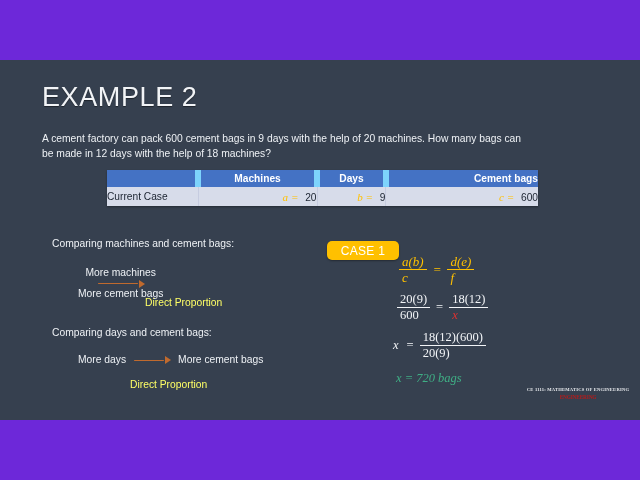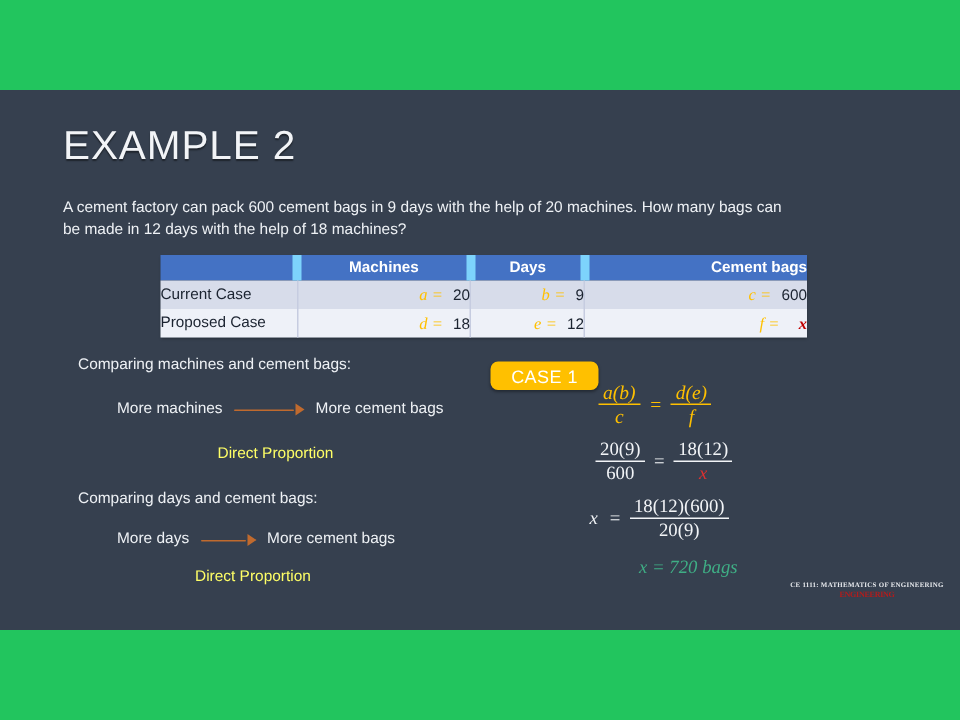--- a/index.html
+++ b/index.html
@@ -9,7 +9,7 @@
     font-family:"Liberation Sans",sans-serif;
     overflow:hidden;
   }
-  #stage{position:relative;width:640px;height:480px;background:#22c55e;}
+  #stage{position:relative;width:640px;height:480px;background:#6d28d9;}
 
   
   #slide{

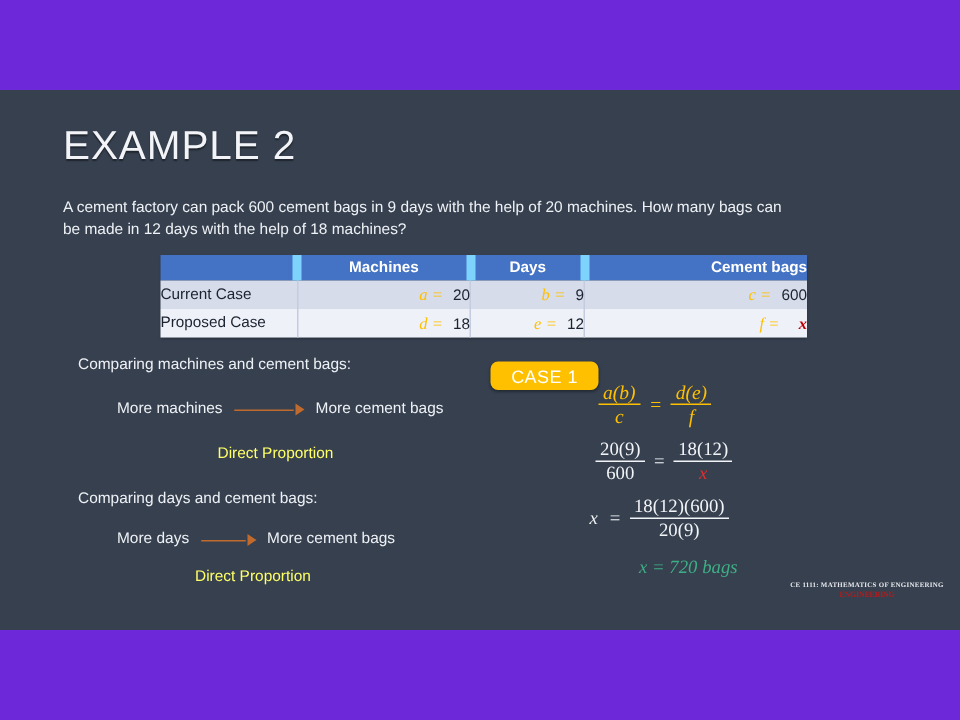--- a/index.html
+++ b/index.html
@@ -168,24 +168,6 @@
             <span class="vnum">600</span>
           </td>
         </tr>
-        <tr class="r2">
-          <td class="cell-label">Proposed Case</td>
-          <td class="cell-val">
-            <span class="vlet">d</span>
-            <span class="veq">=</span>
-            <span class="vnum">18</span>
-          </td>
-          <td class="cell-val">
-            <span class="vlet">e</span>
-            <span class="veq">=</span>
-            <span class="vnum">12</span>
-          </td>
-          <td class="cell-val">
-            <span class="vlet">f</span>
-            <span class="veq">=</span>
-            <span class="vx">x</span>
-          </td>
-        </tr>
       </tbody>
     </table>
 

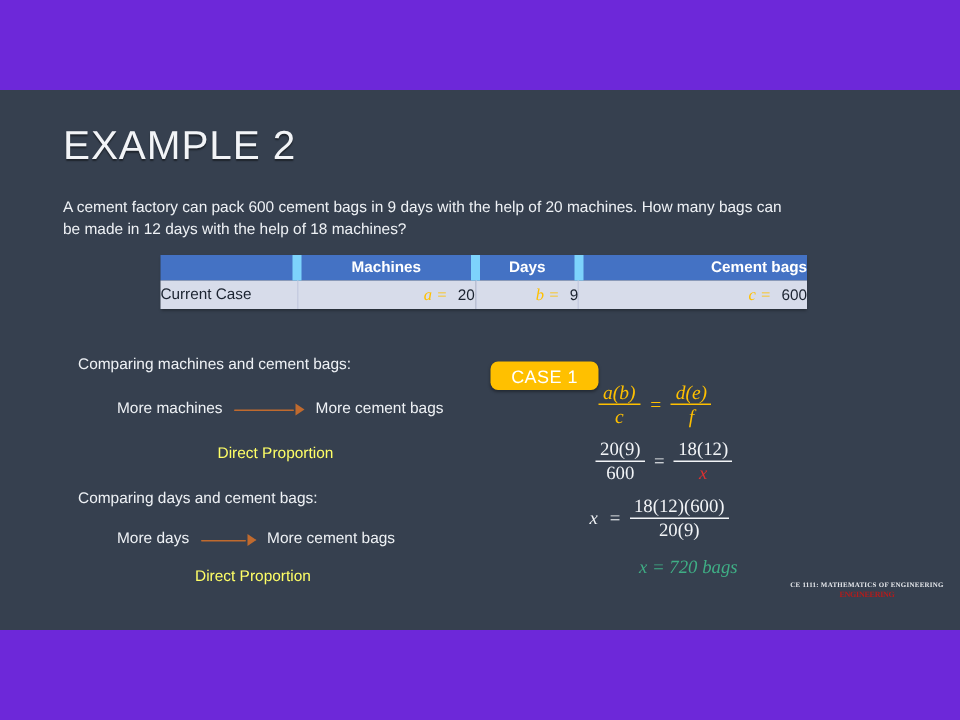--- a/index.html
+++ b/index.html
@@ -103,7 +103,7 @@
     font-family:"Liberation Serif",serif;
   }
   .eqrow{display:flex;align-items:center;justify-content:flex-start;}
-  .frac{display:inline-flex;flex-direction:column;align-items:center;line-height:1;}
+  .frac{display:inline-flex;flex-direction:column;align-items:flex-start;line-height:1;}
   .frac .num{padding:0 3px 1px 3px;}
   .frac .den{padding:1px 3px 0 3px;}
   .frac .bar{height:1.2px;width:100%;background:currentColor;}

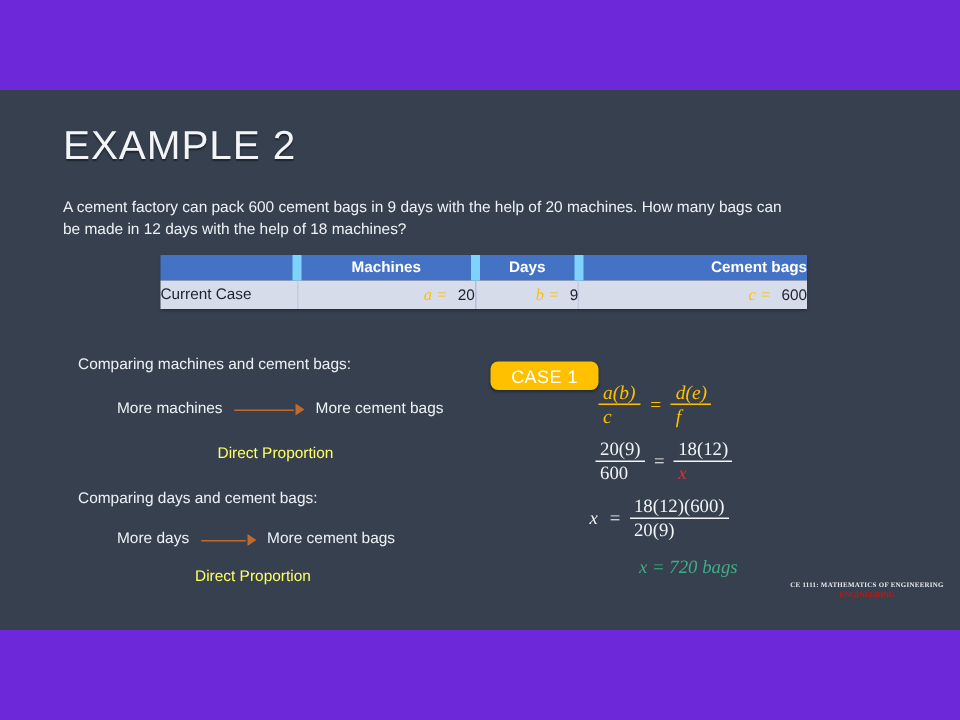--- a/index.html
+++ b/index.html
@@ -68,7 +68,7 @@
   #cmp2{left:52px;top:267px;}
 
   .rel{position:absolute;font-size:10.3px;color:#eef1f5;display:flex;align-items:center;}
-  #rel1{left:78px;top:207px;}
+  #rel1{left:78px;top:207px;flex-direction:column;}
   #rel2{left:78px;top:294px;}
   .arrow{display:inline-block;position:relative;height:10px;margin:0 8px;}
   .arrow .shaft{

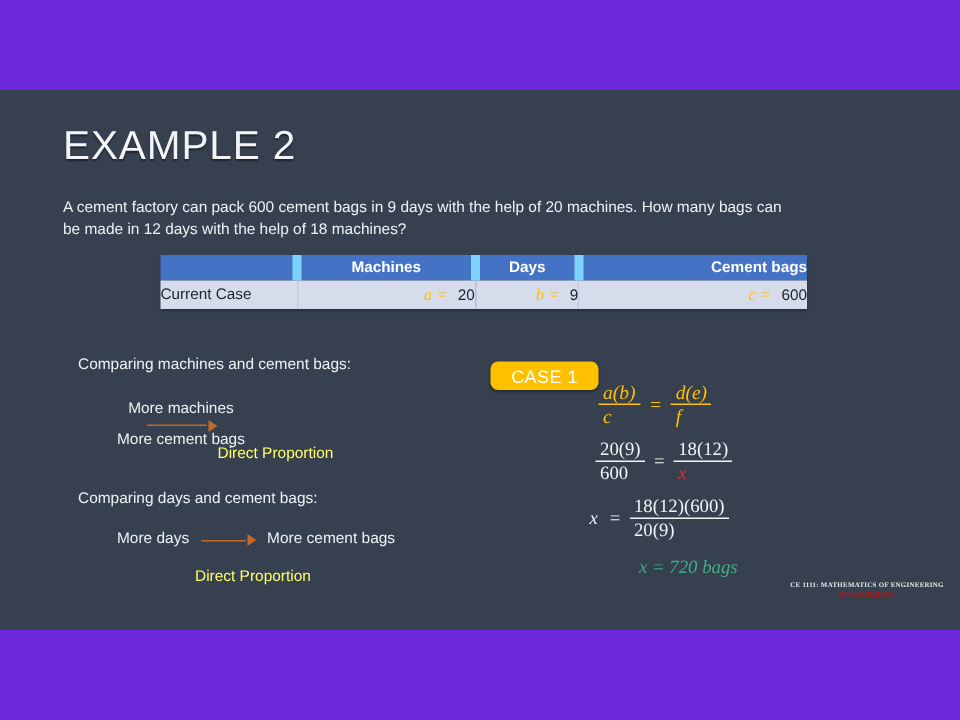--- a/index.html
+++ b/index.html
@@ -114,7 +114,7 @@
   #eq-numeric .redx{color:#e03030;font-style:italic;}
   #eq-solve{color:#f2f4f7;font-size:12.5px;margin-top:10px;margin-left:-3px;}
   #eq-solve .xv{font-style:italic;margin-right:2px;}
-  #eq-answer{color:#3fae85;font-style:italic;font-size:12.5px;margin-top:11px;margin-left:30px;}
+  #eq-answer{color:#3fae85;font-style:italic;font-size:12.5px;margin-top:11px;}
 
   
   #wm{position:absolute;left:524px;top:327px;width:108px;text-align:center;}

